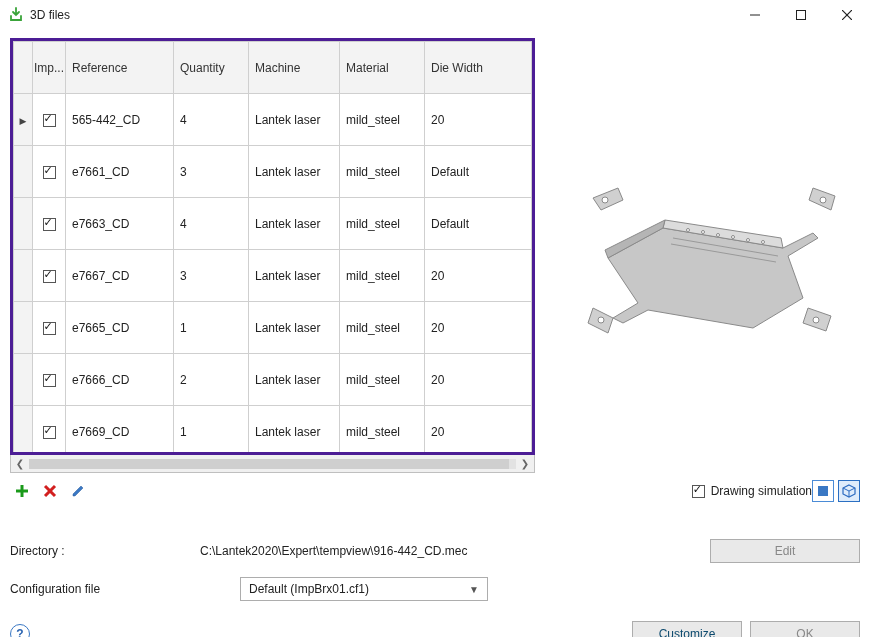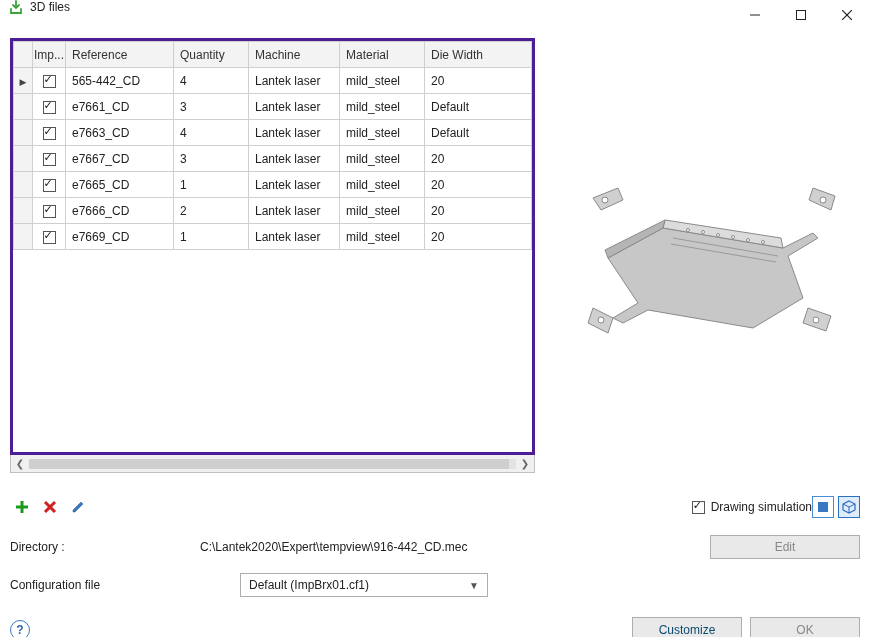--- a/index.html
+++ b/index.html
@@ -24,7 +24,7 @@
   .titlebar {
     height: 30px;
     display: flex;
-    align-items: flex-start;
+    align-items: center;
     padding: 0 0 0 8px;
   }
   .titlebar .app-icon {

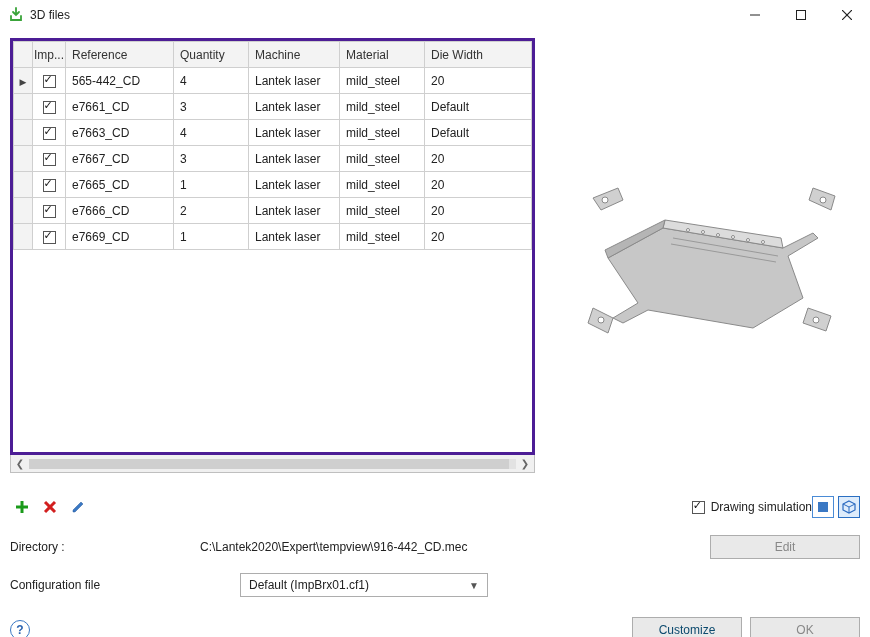--- a/index.html
+++ b/index.html
@@ -75,7 +75,7 @@
   }
   table.grid th, table.grid td {
     border: 1px solid #cfcfcf;
-    padding: 4px 6px;
+    padding: 17px 6px;
     font-size: 12px;
     height: 17px;
     overflow: hidden;

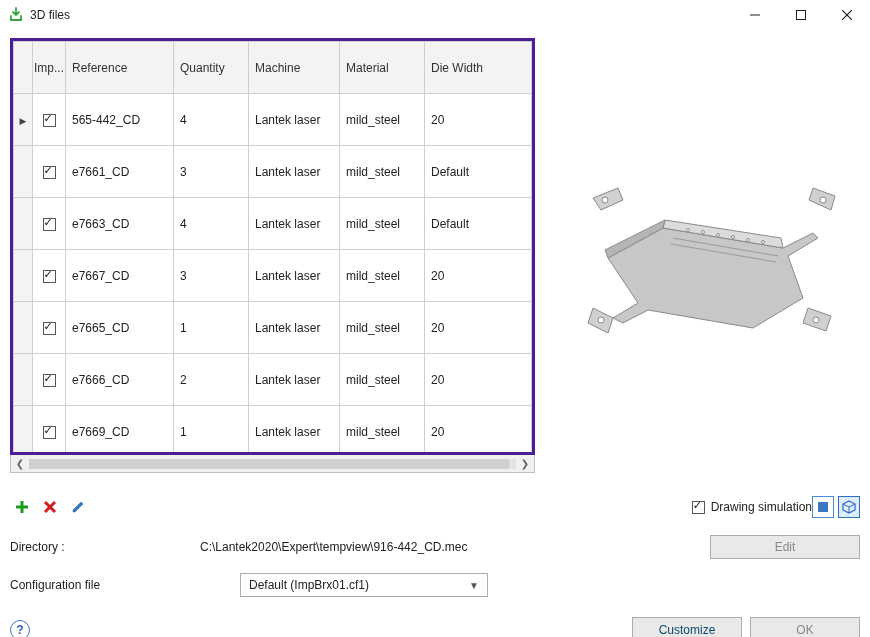--- a/index.html
+++ b/index.html
@@ -153,7 +153,7 @@
   .midrow {
     display: flex;
     align-items: center;
-    margin-top: 22px;
+    margin-top: 6px;
     height: 24px;
   }
   .midrow .tbtn {

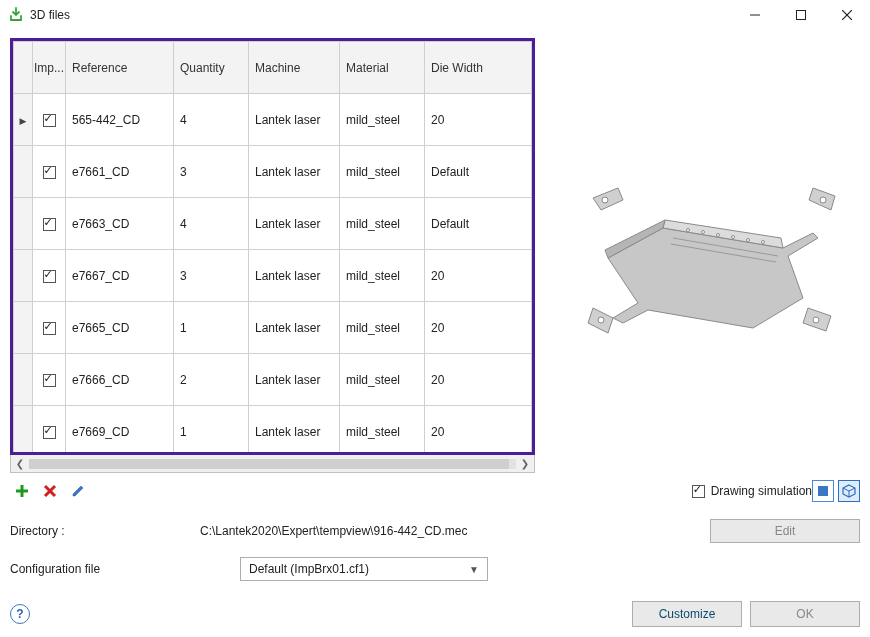--- a/index.html
+++ b/index.html
@@ -177,7 +177,7 @@
   }
 
   
-  .form-area { margin-top: 16px; }
+  .form-area { margin-top: 36px; }
   .form-row {
     display: flex;
     align-items: center;

